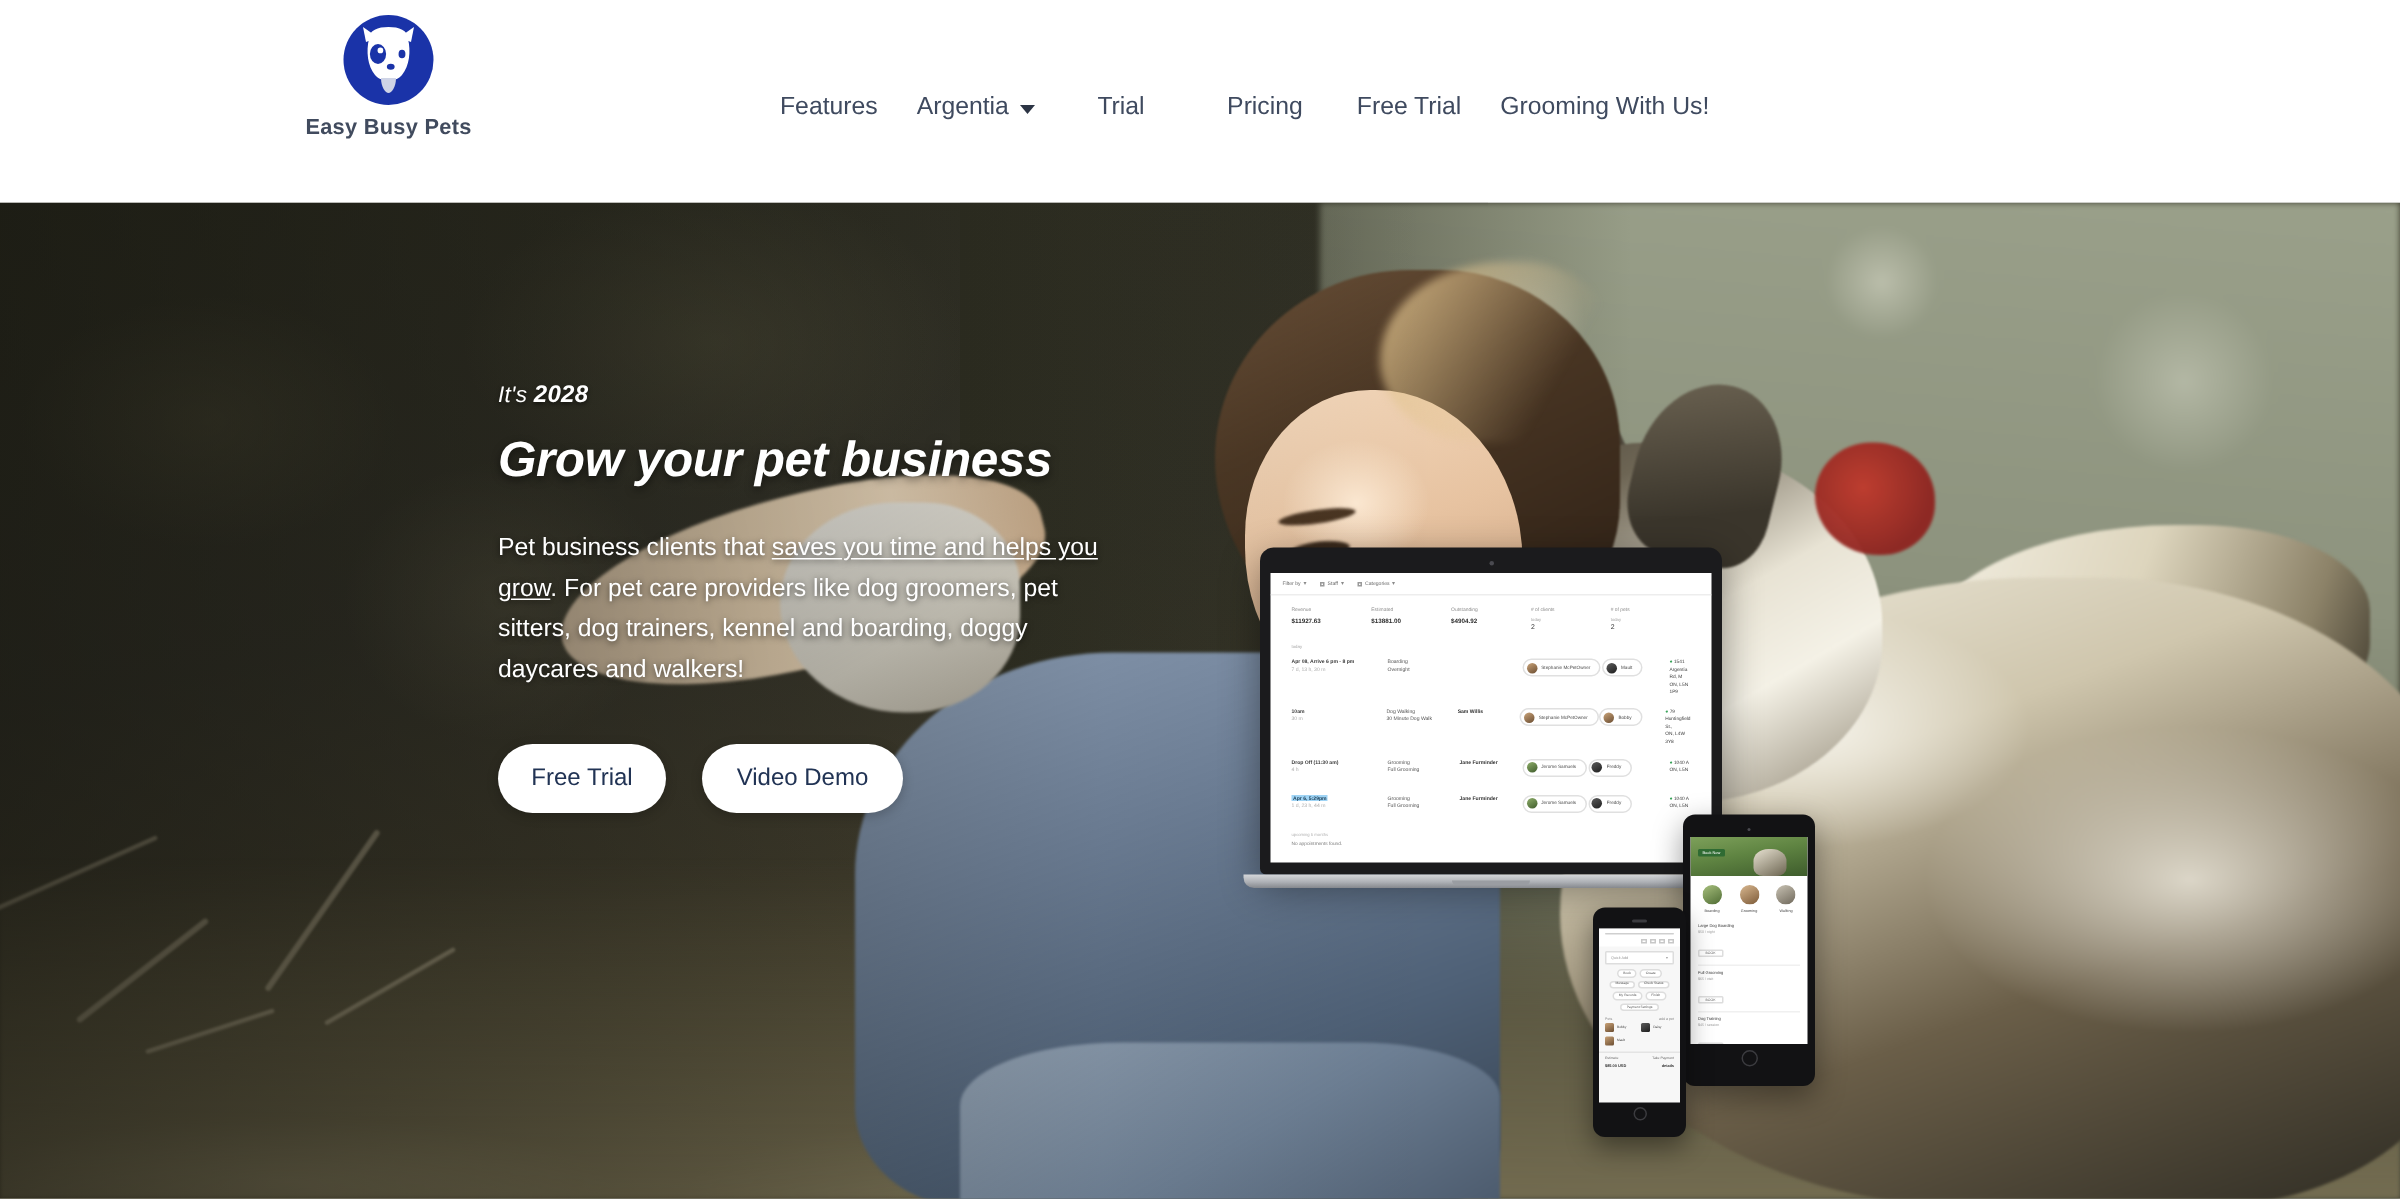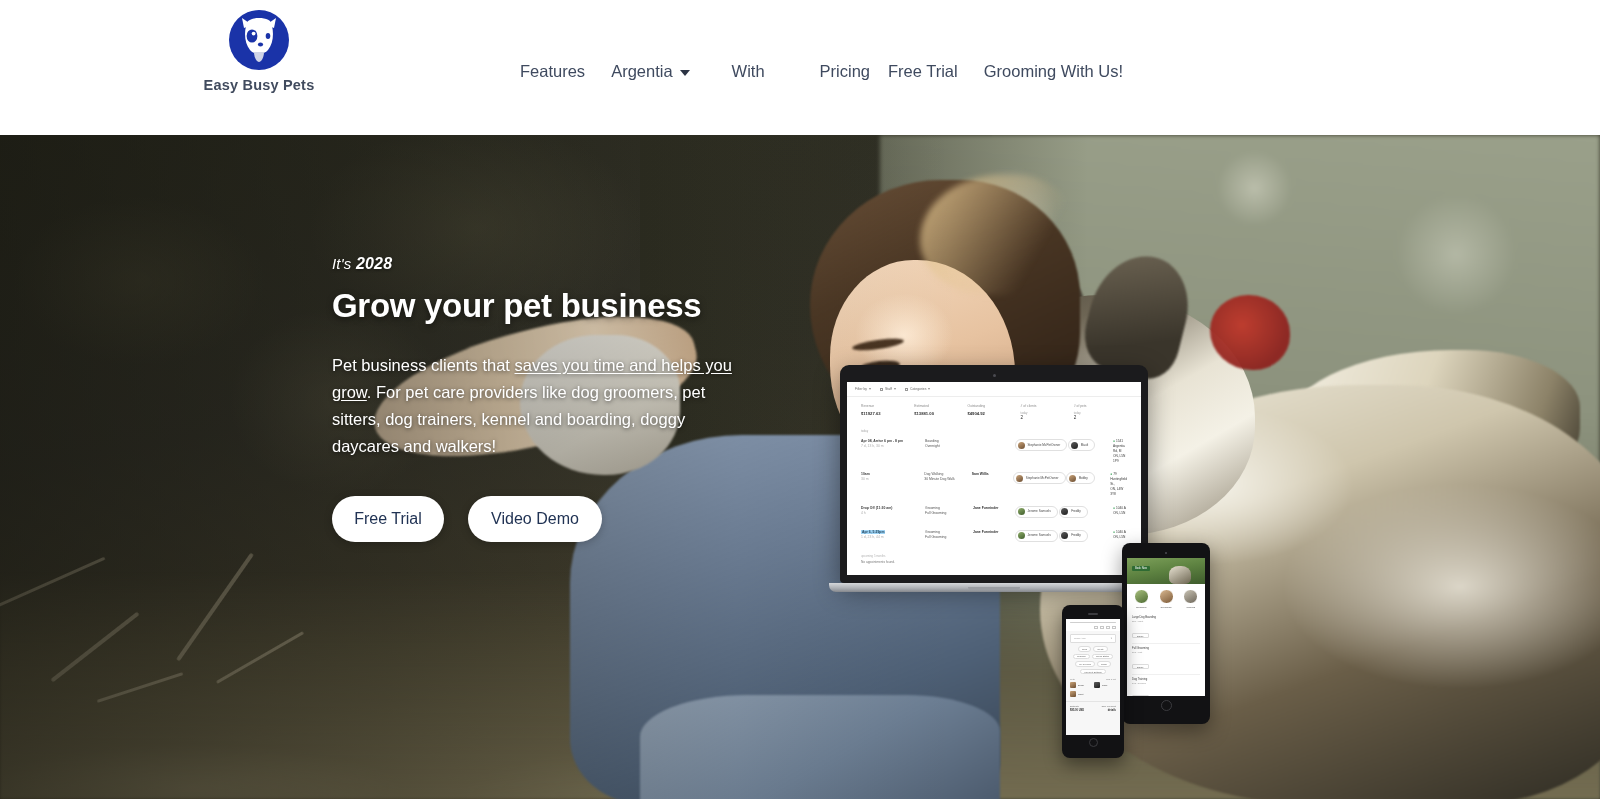--- a/index.html
+++ b/index.html
@@ -387,7 +387,7 @@
         </a>
       </li>
       <li class="nav-item i-blog">
-        <a class="nav-link">With</a>
+        <a class="nav-link">Trial</a>
       </li>
       <li class="nav-item i-pricing">
         <a class="nav-link">Pricing</a>

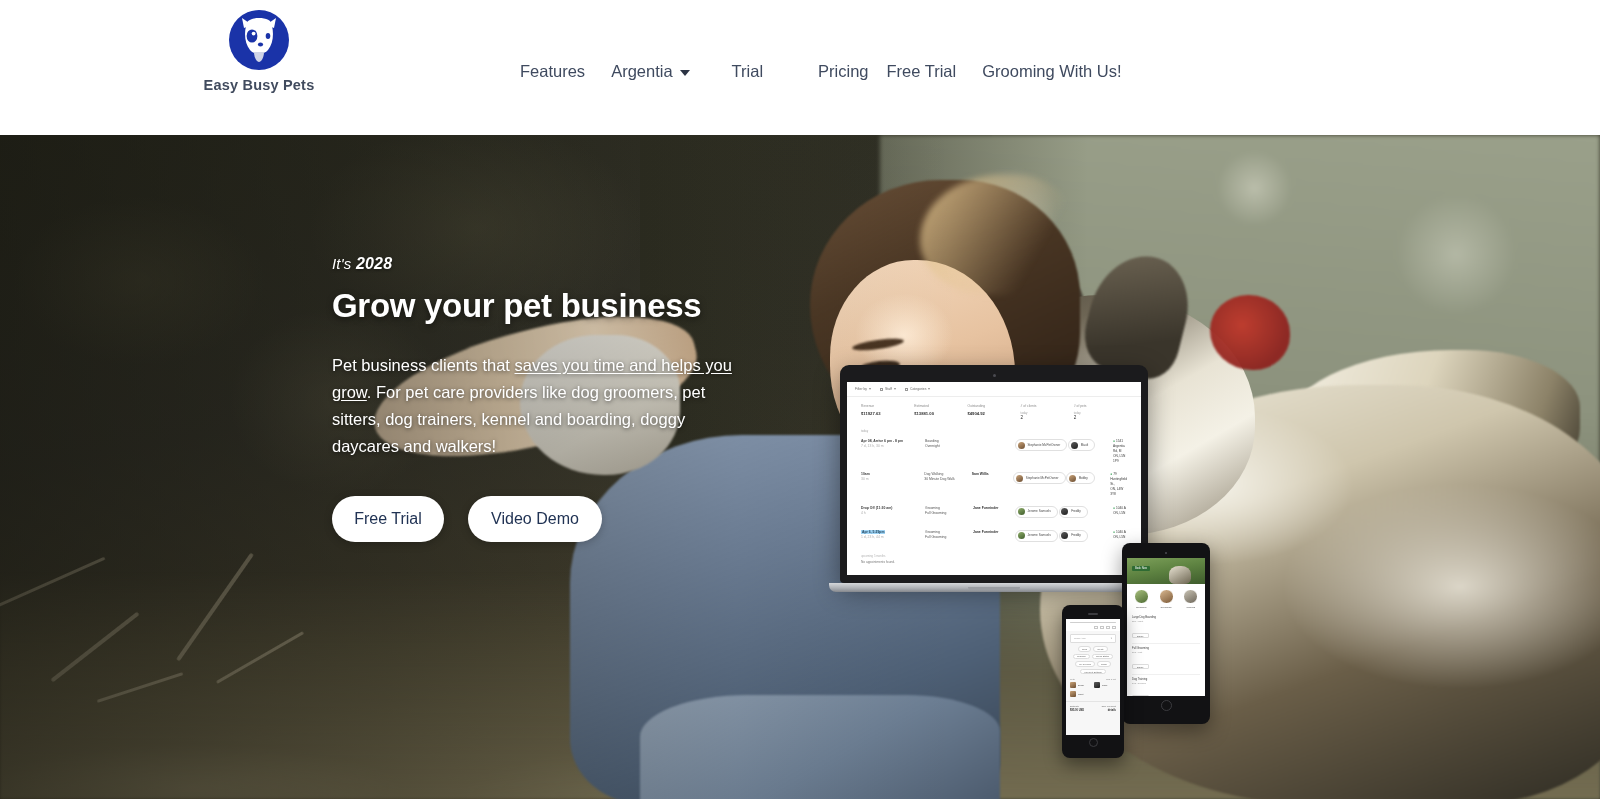--- a/index.html
+++ b/index.html
@@ -36,7 +36,7 @@
   .nav-item.i-features{ margin-right:26px; }
   .nav-item.i-solutions{ margin-right:42px; }
   .nav-item.i-blog{ margin-right:55px; }
-  .nav-item.i-pricing{ margin-right:18px; }
+  .nav-item.i-pricing{ margin-right:36px; }
   .nav-item.i-freetrial{ margin-right:26px; }
   .caret{
     width:0; height:0; margin-top:3px;

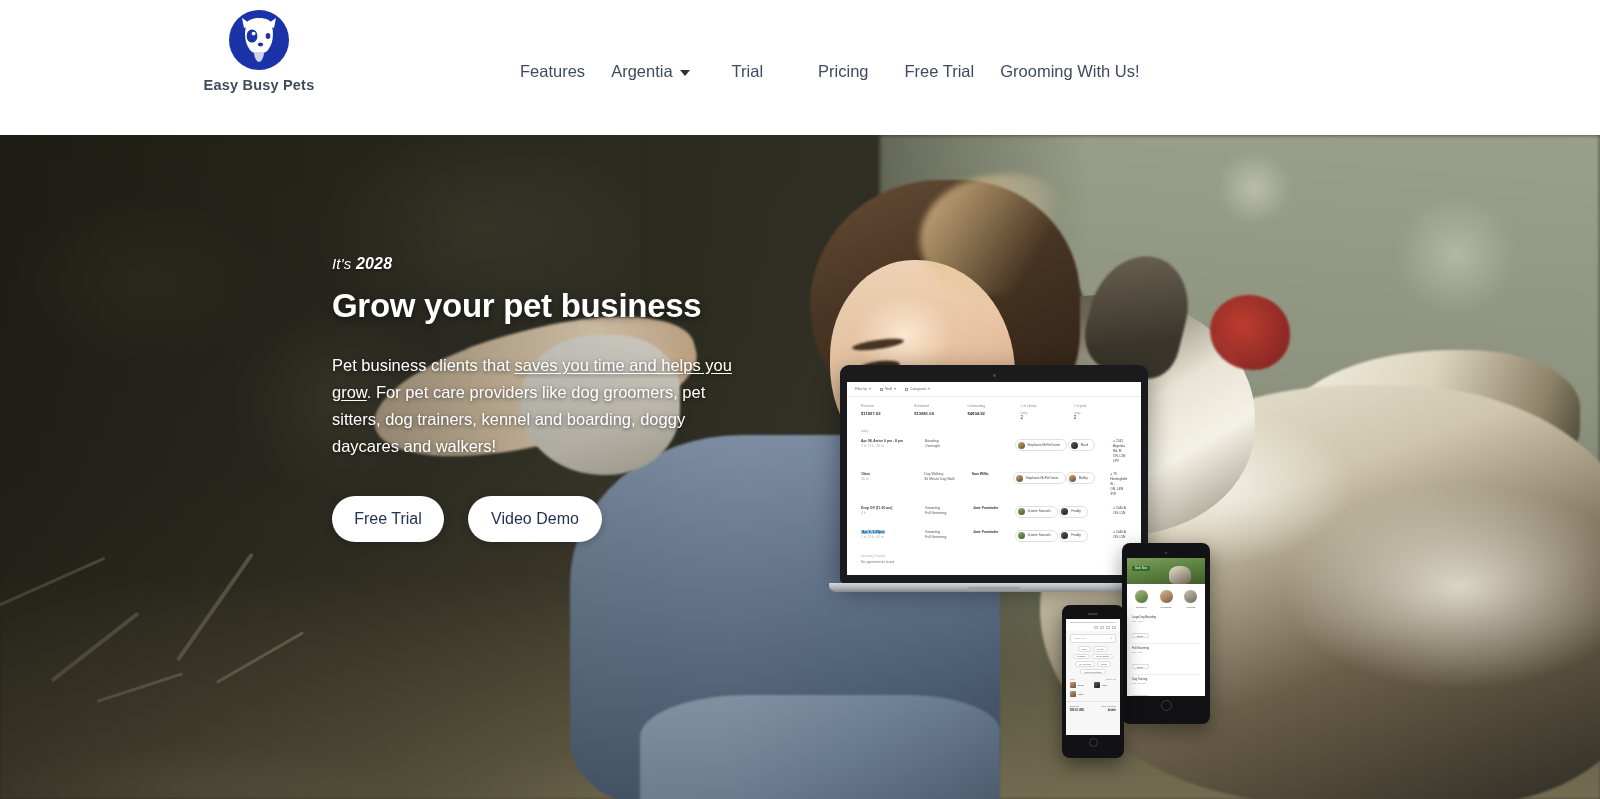--- a/index.html
+++ b/index.html
@@ -201,6 +201,7 @@
     font-size:33px; font-weight:700; color:#ffffff; line-height:1.18;
     letter-spacing:-.3px; margin-bottom:26px;
     text-shadow:0 2px 6px rgba(0,0,0,.5);
+    font-style:italic;
   }
   .hero-desc{
     font-size:16.5px; line-height:1.63; color:#ffffff;

